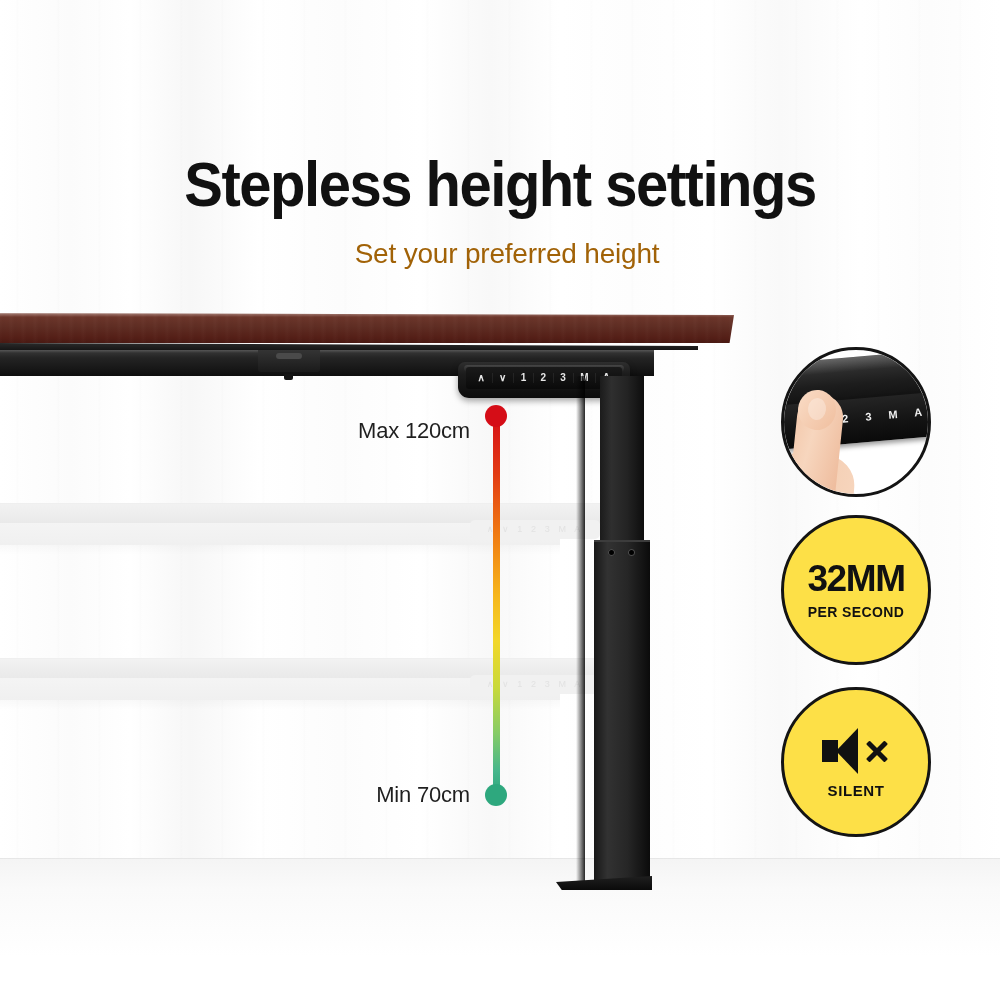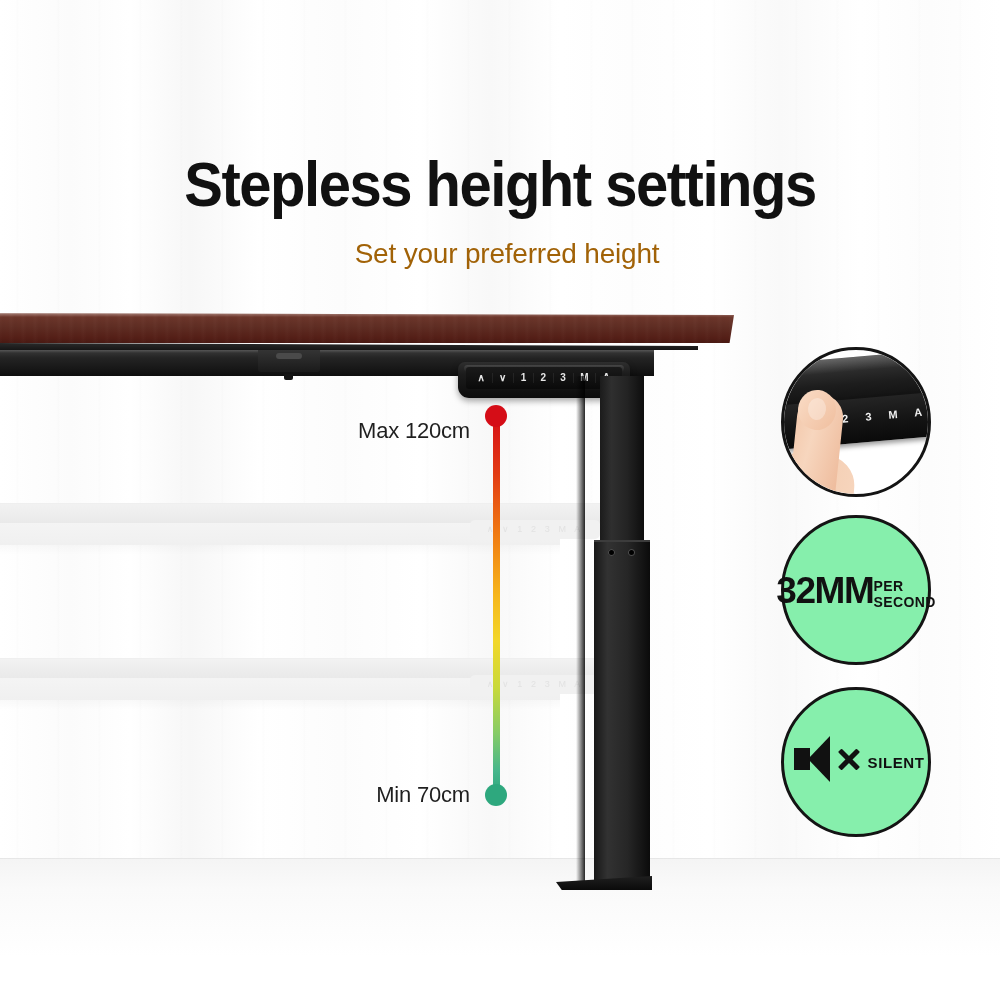--- a/index.html
+++ b/index.html
@@ -470,9 +470,9 @@
     width: 150px;
     height: 150px;
     border: 3px solid #141414;
-    background: #86efac;
+    background: #fde047;
     display: flex;
-    flex-direction: row;
+    flex-direction: column;
     align-items: center;
     justify-content: center;
   }

